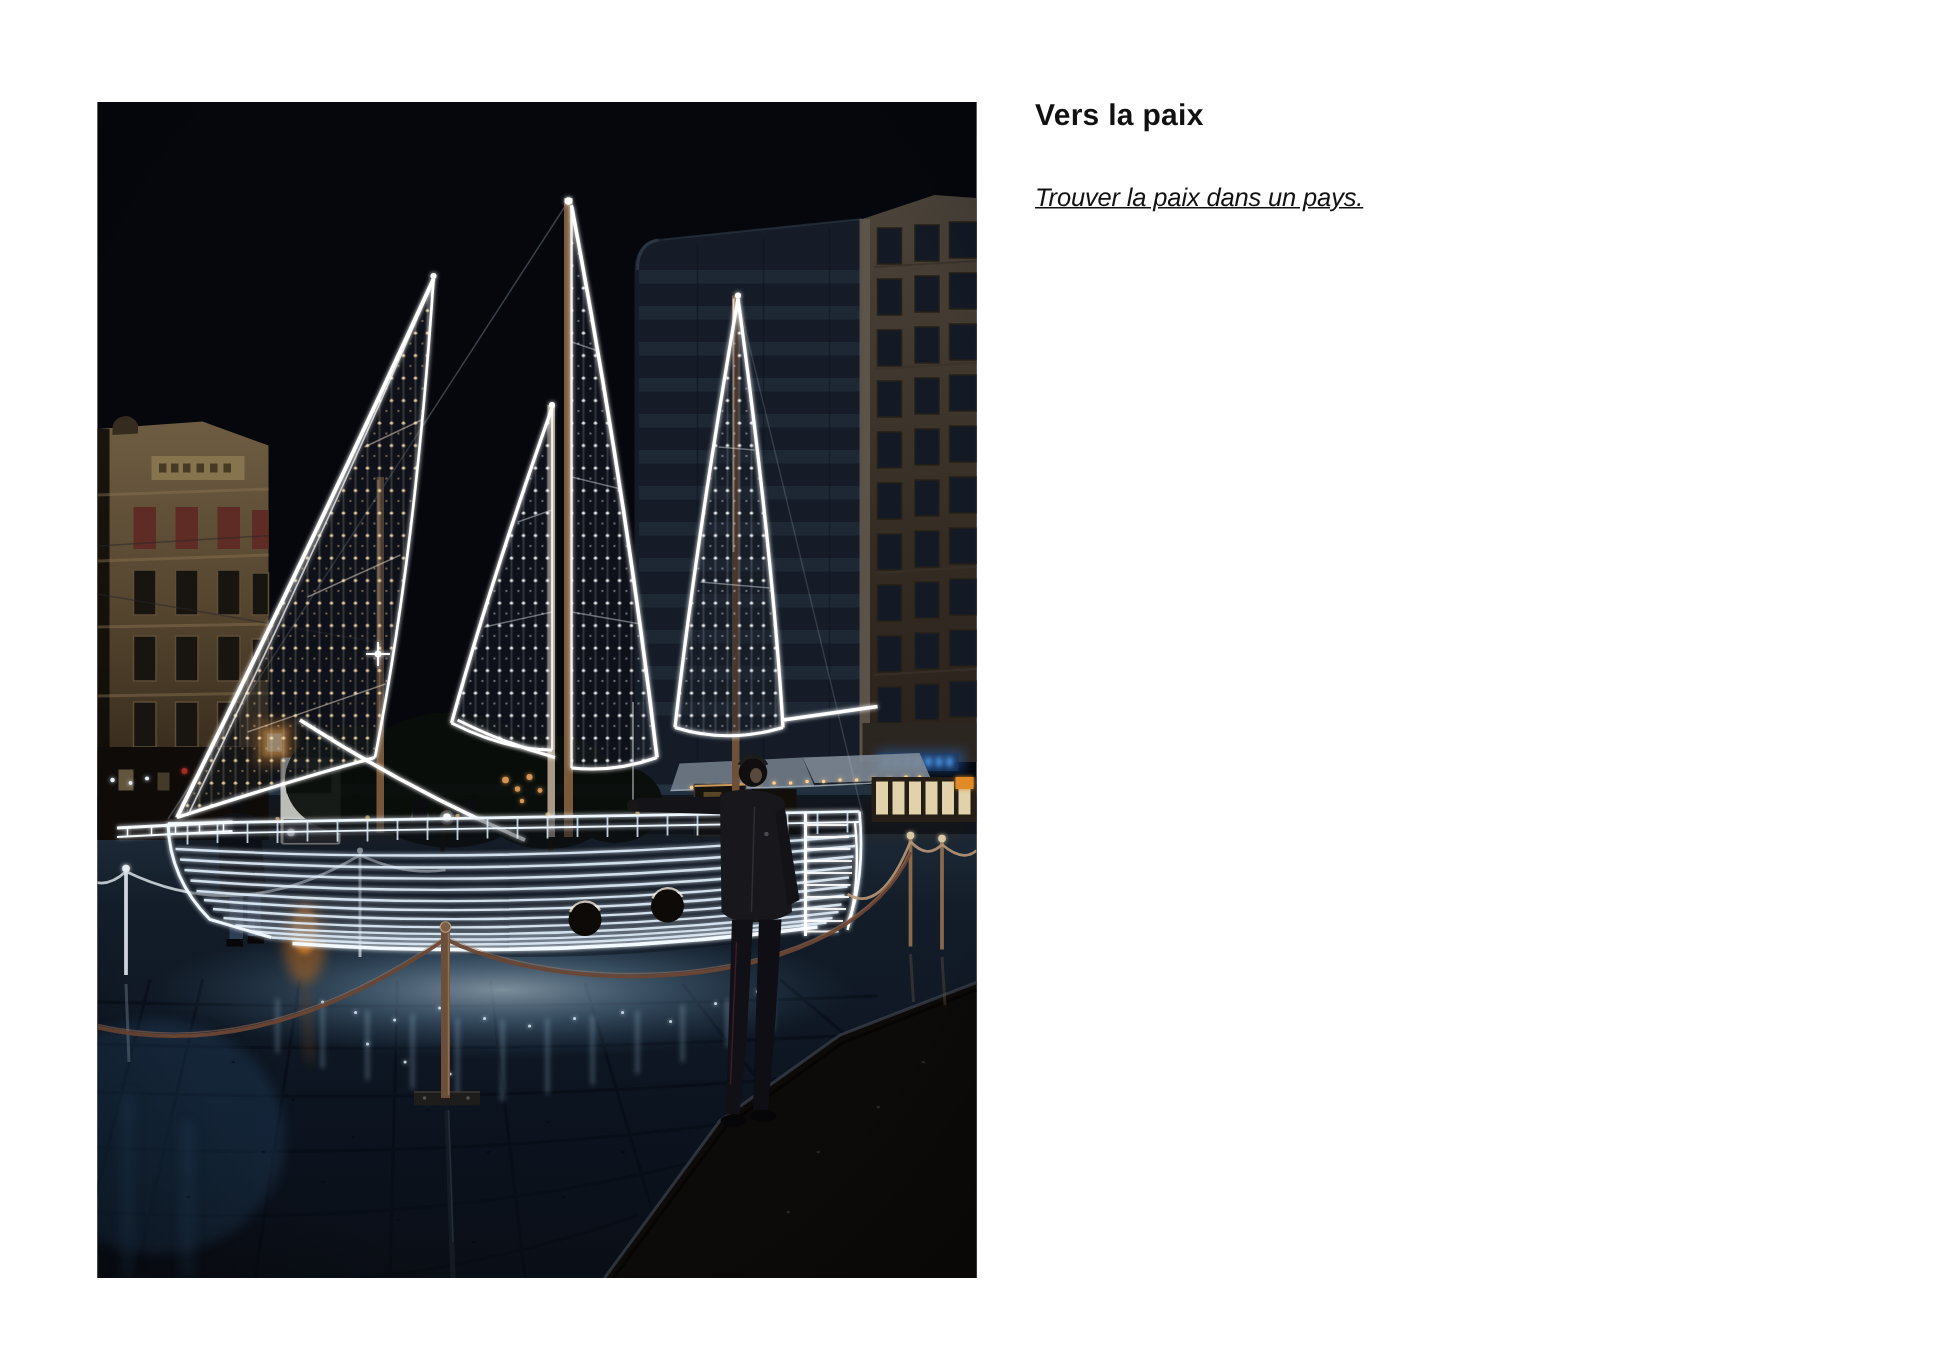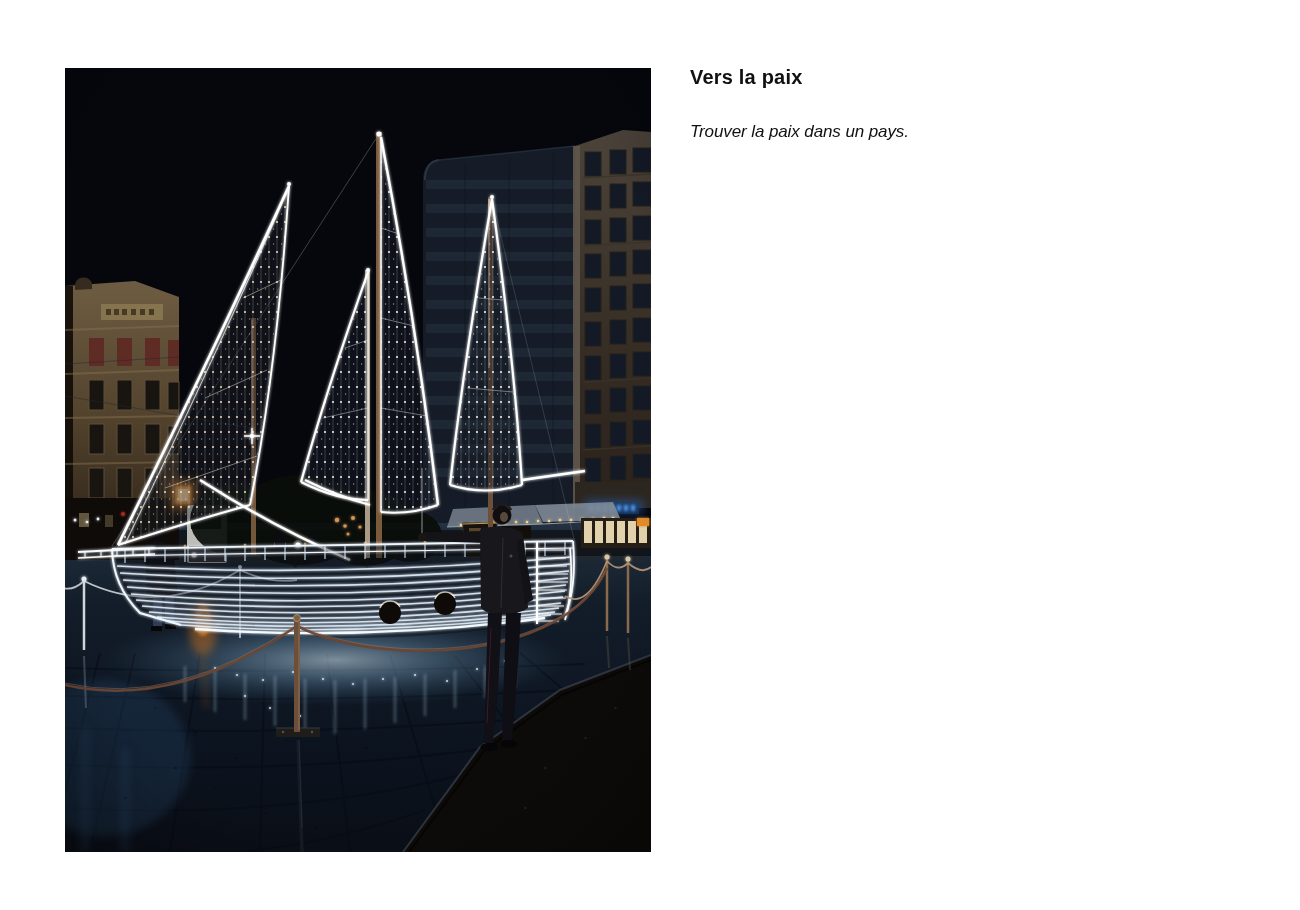--- a/index.html
+++ b/index.html
@@ -21,7 +21,7 @@
   .caption{margin:0;letter-spacing:-0.2px;}
   .cap-line{text-align:justify;text-align-last:justify;}
   .cap-line.last{text-align:justify;text-align-last:left;}
-  .quote{margin:27px 0 15px 0;font-style:italic;letter-spacing:-0.1px;}
+  .quote{margin:27px 0 15px 0;font-style:italic;letter-spacing:-0.1px;text-decoration:underline;}
   .quote-line{text-align:left;}
 </style>
 </head>

